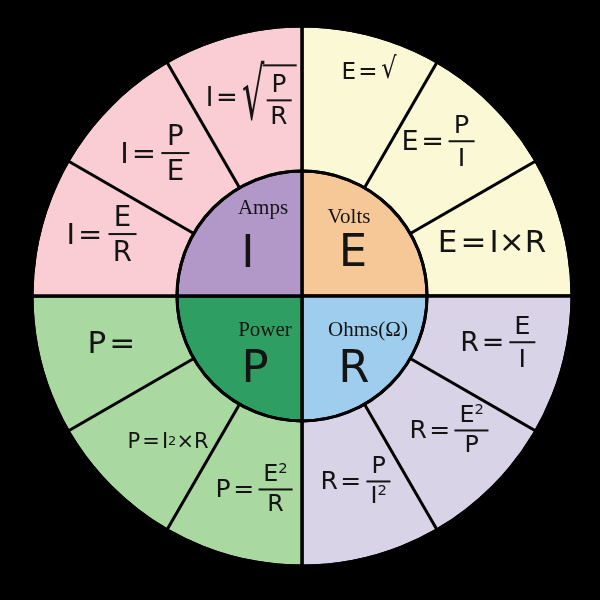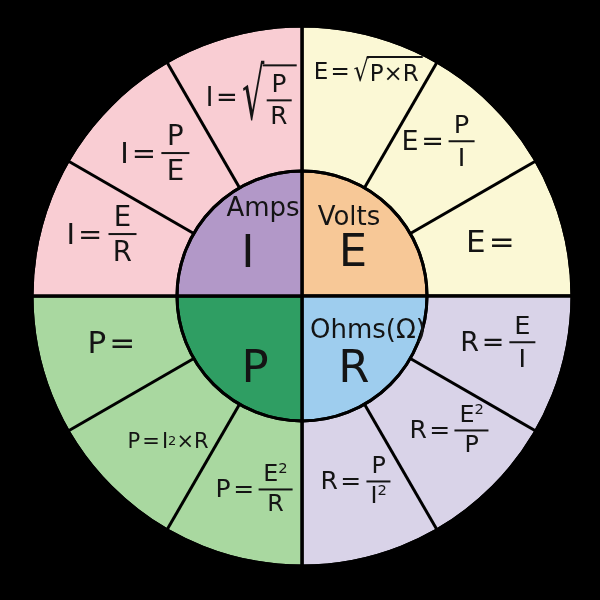--- a/index.html
+++ b/index.html
@@ -111,7 +111,6 @@
     <span class="eq">=</span>
     <span class="sqrt">
       <span class="radical short">√</span>
-      <span class="radicand"><span>P×R</span></span>
     </span>
   </div>
 

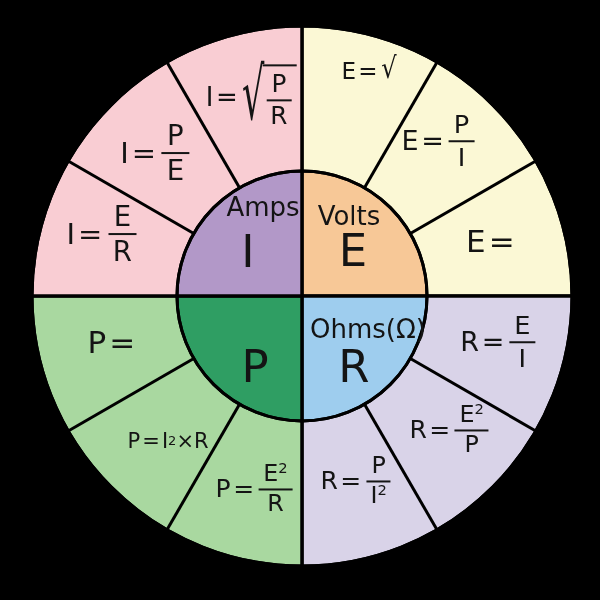--- a/index.html
+++ b/index.html
@@ -12,7 +12,7 @@
   .filled  { stroke:#000; stroke-width:3; stroke-linejoin:round; }
 
   .txt { position:absolute; transform:translate(-50%,-50%); white-space:nowrap; }
-  .hub-label  { font-size:26px; }
+  .hub-label  { font-size:21px;font-family:Liberation Serif, serif; }
   .hub-symbol { font-size:45px; line-height:1; }
 
   .formula { position:absolute; transform:translate(-50%,-50%);

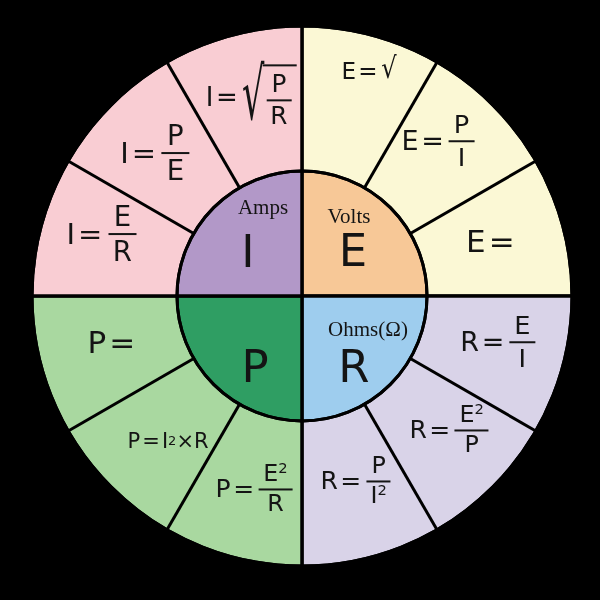--- a/index.html
+++ b/index.html
@@ -126,6 +126,7 @@
   <div class="formula" style="left:492px; top:241px; font-size:31px;">
     <span>E</span>
     <span class="eq">=</span>
+    <span>I×R</span>
   </div>
 
   <div class="formula" style="left:113px; top:342px; font-size:31px;">

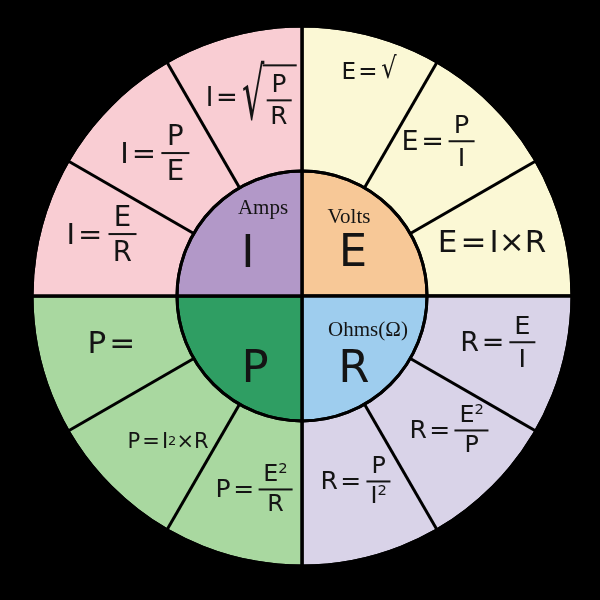--- a/index.html
+++ b/index.html
@@ -70,6 +70,7 @@
   <div class="txt hub-symbol" style="left:248px; top:251px;">I</div>
   <div class="txt hub-label" style="left:349px; top:207px;margin-top:9px;">Volts</div>
   <div class="txt hub-symbol" style="left:353px; top:250px;">E</div>
+  <div class="txt hub-label" style="left:265px; top:329px;">Power</div>
   <div class="txt hub-symbol" style="left:255px; top:366px;">P</div>
   <div class="txt hub-label" style="left:368px; top:329px;">Ohms(Ω)</div>
   <div class="txt hub-symbol" style="left:354px; top:366px;">R</div>

